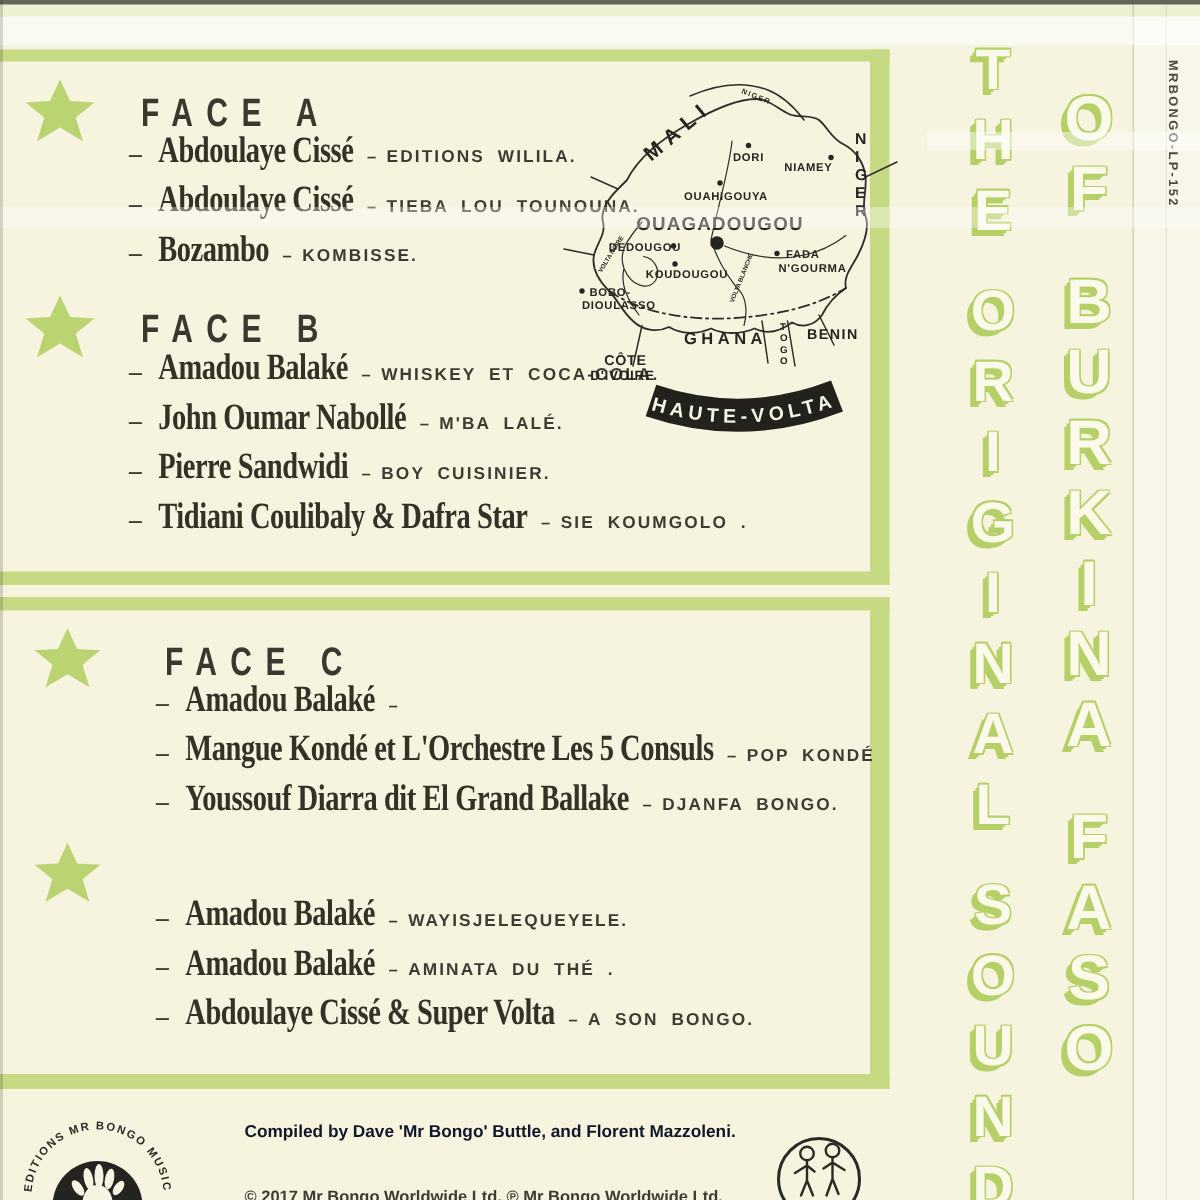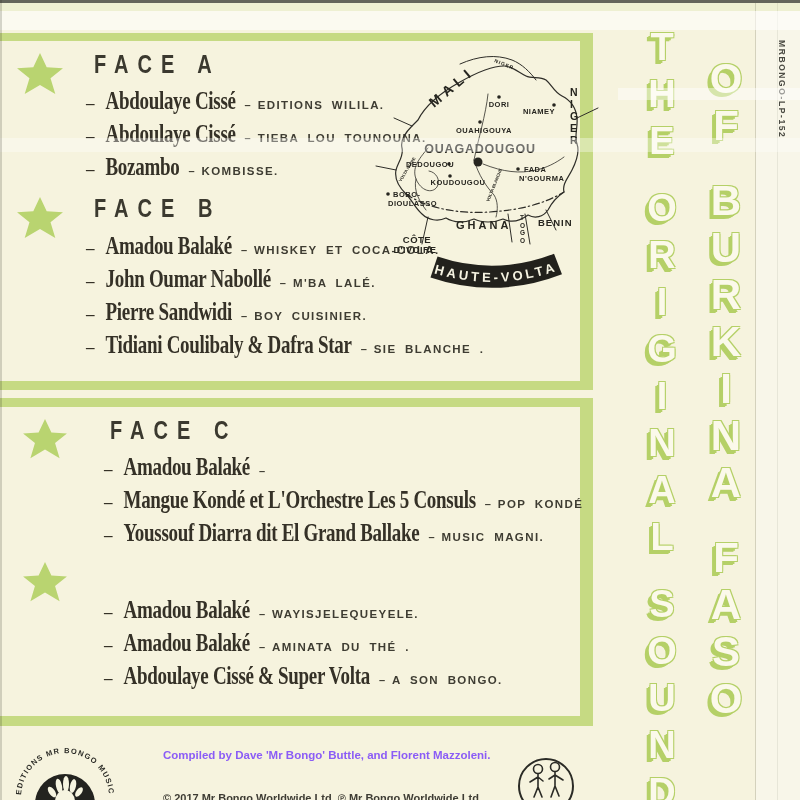--- a/index.html
+++ b/index.html
@@ -24,7 +24,7 @@
   
   .star{position:absolute;z-index:15;}
   
-  .face-header{position:absolute;z-index:20;white-space:nowrap;}
+  .face-header{position:absolute;z-index:20;white-space:nowrap;margin-top:12px;}
   .face-header span{display:inline-block;font-weight:600;font-size:20px;letter-spacing:9px;
     color:#3b392f;transform:scaleY(1.32);transform-origin:0 100%;}
   

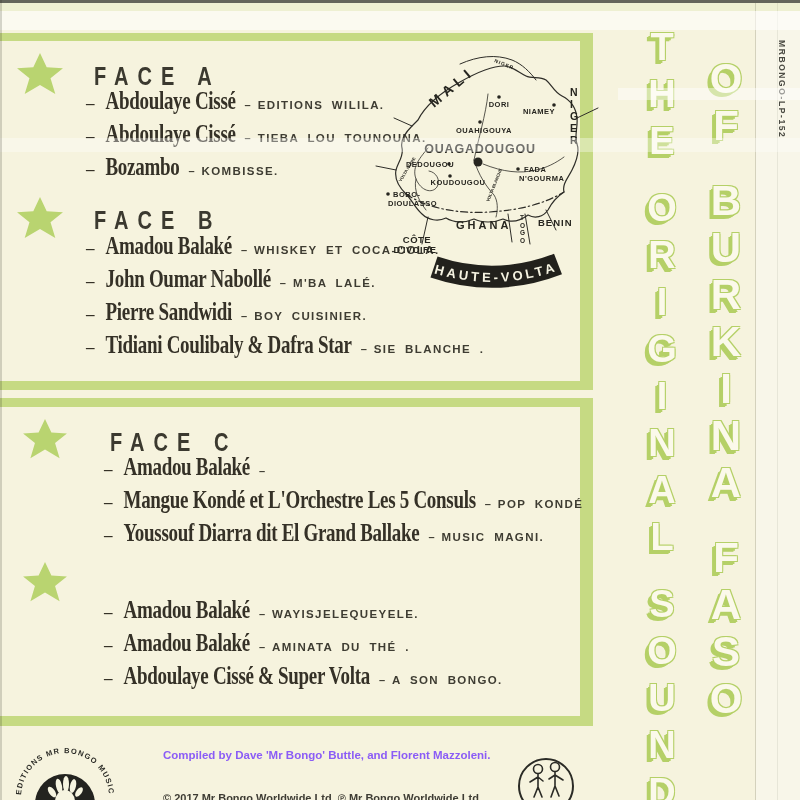--- a/index.html
+++ b/index.html
@@ -133,7 +133,7 @@
         <span class="lead-dash">–</span>
         <span class="artist">Tidiani Coulibaly &amp; Dafra Star</span>
         <span class="title-dash">–</span>
-        <span class="title">SIE BLANCHE .</span>
+        <span class="title">SIE KOUMGOLO .</span>
       </div>
     </div>
   <div class="tracks" style="left:104px;top:458px">

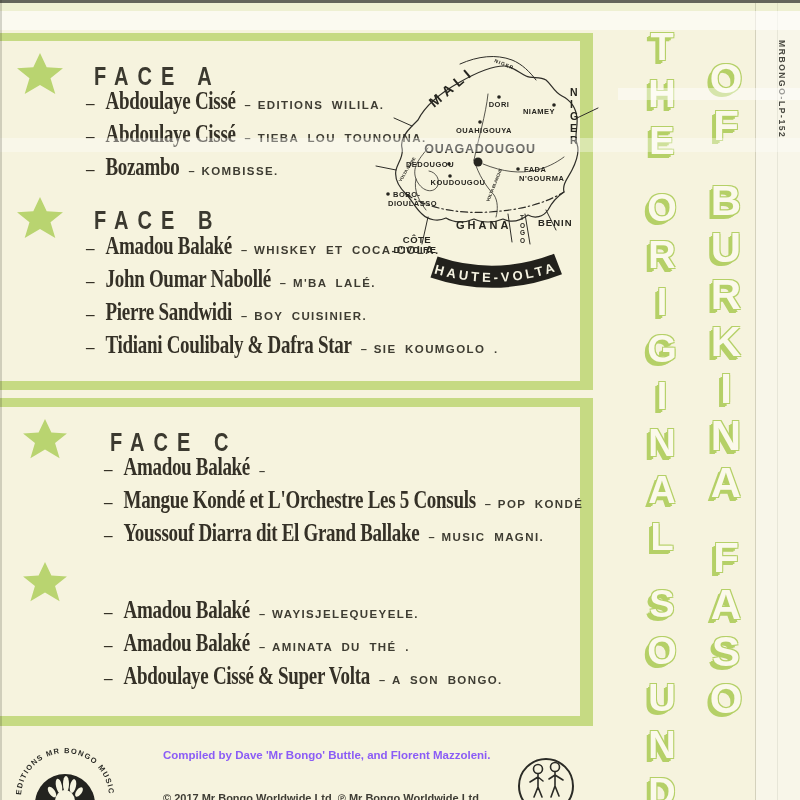--- a/index.html
+++ b/index.html
@@ -152,7 +152,7 @@
         <span class="lead-dash">–</span>
         <span class="artist">Youssouf Diarra dit El Grand Ballake</span>
         <span class="title-dash">–</span>
-        <span class="title">MUSIC MAGNI.</span>
+        <span class="title">DJANFA BONGO.</span>
       </div>
     </div>
   <div class="tracks" style="left:104px;top:601px">

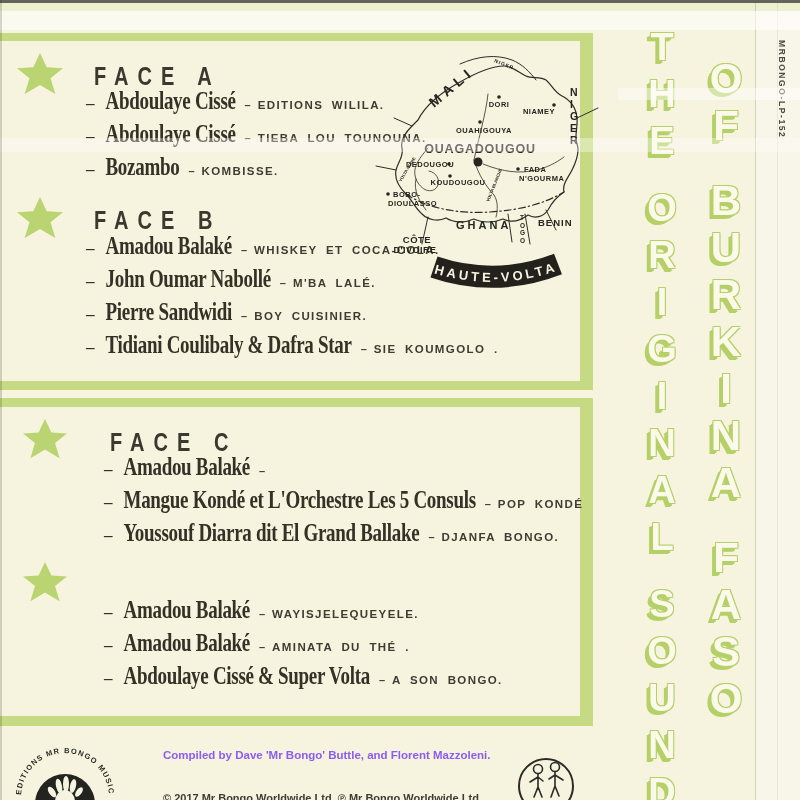--- a/index.html
+++ b/index.html
@@ -50,7 +50,7 @@
   .catalog{position:absolute;left:787px;top:40px;transform:rotate(90deg);transform-origin:top left;
     font-size:8.5px;font-weight:700;letter-spacing:1.6px;color:#4a4a42;white-space:nowrap;z-index:30;}
   
-  .credits{position:absolute;left:163px;top:747px;z-index:20;color:#8b5cf6;}
+  .credits{position:absolute;left:163px;top:747px;z-index:20;color:#0f172a;}
   .credits div{font-size:11.5px;font-weight:700;line-height:17px;}
   .credits-cut{position:absolute;left:163px;top:792px;font-size:11px;font-weight:700;color:#3e3c34;z-index:20;}
   .logo{position:absolute;z-index:20;}

